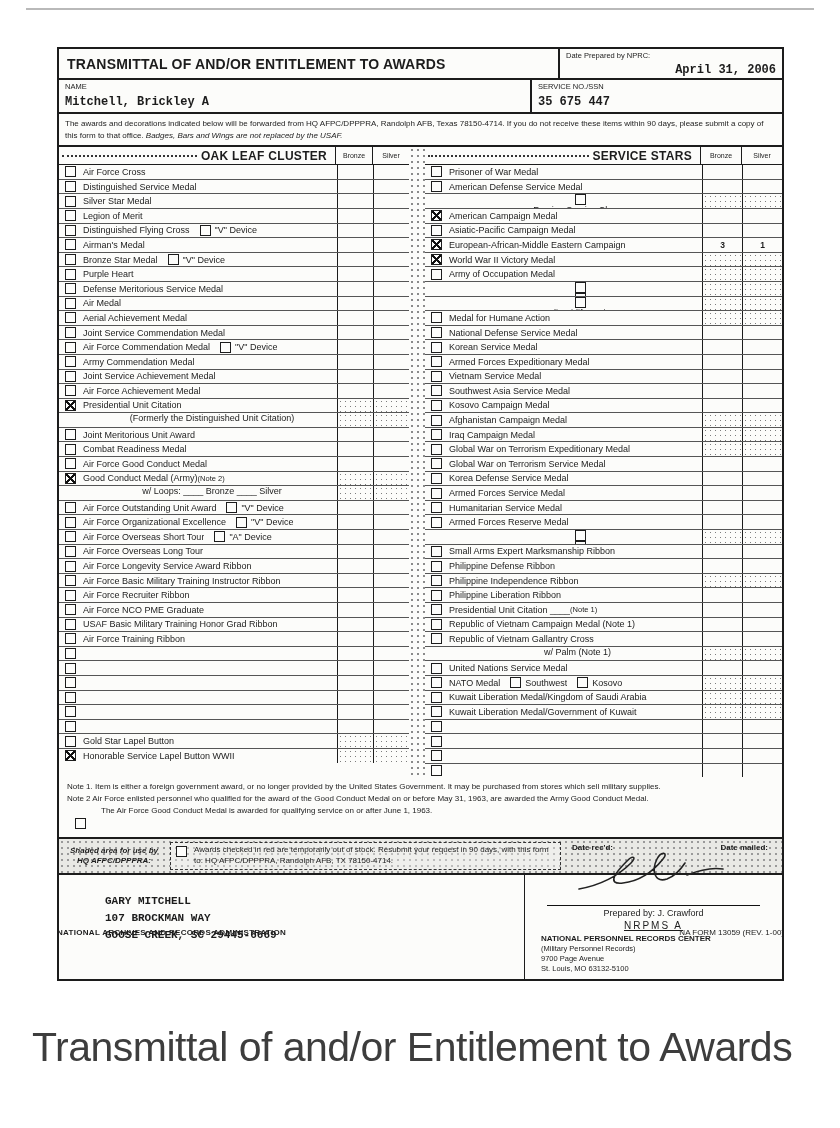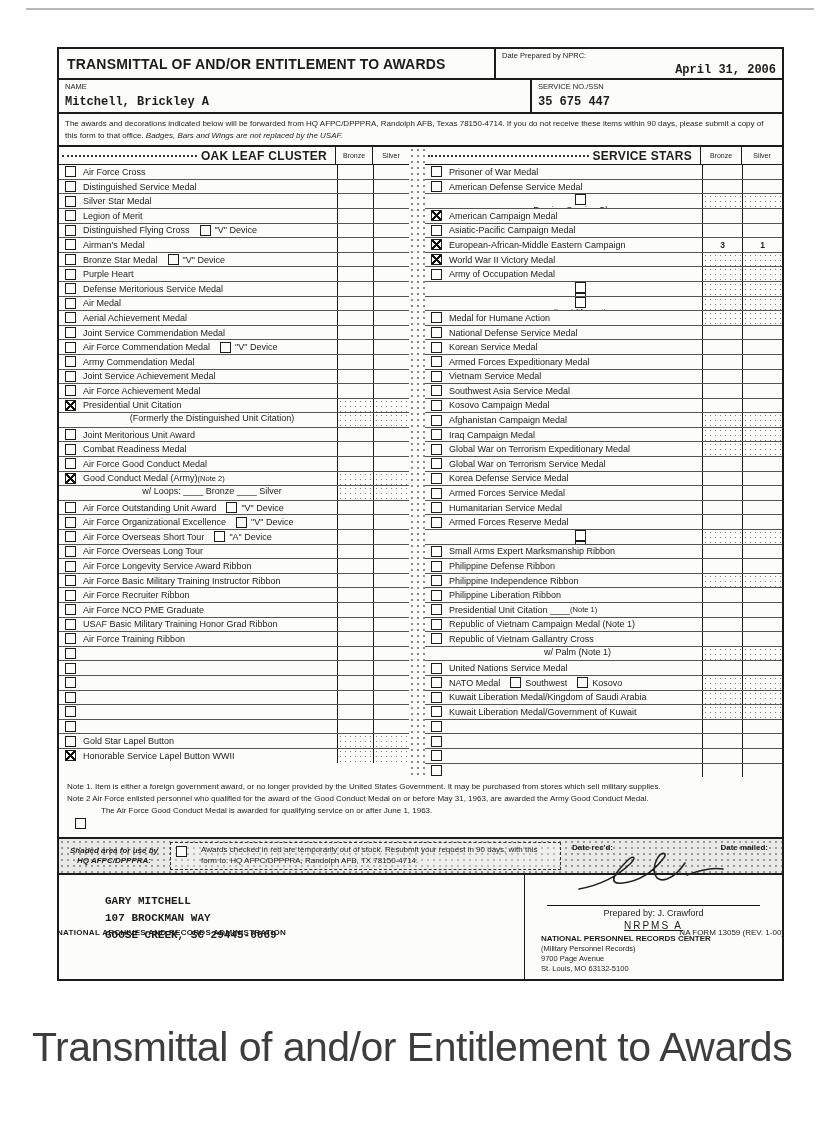--- a/index.html
+++ b/index.html
@@ -9,7 +9,7 @@
   .form{position:absolute;left:57px;top:47px;width:727px;border:2px solid #1c1c1c;background:#fcfcfa;box-sizing:border-box;}
   .hdr-row{display:flex;border-bottom:2px solid #1c1c1c;}
   .title-cell{flex:1;padding:7px 8px 5px;font-weight:bold;font-size:14px;letter-spacing:.2px;}
-  .date-cell{width:288px;border-left:2px solid #1c1c1c;padding:2px 6px 1px;box-sizing:border-box;}
+  .date-cell{width:224px;border-left:2px solid #1c1c1c;padding:2px 6px 1px;box-sizing:border-box;}
   .small-label{font-size:7.5px;display:block;}
   .typed{font-family:"Liberation Mono","DejaVu Sans Mono",monospace;font-weight:bold;font-size:12px;}
   .date-val{text-align:right;margin-top:3px;}

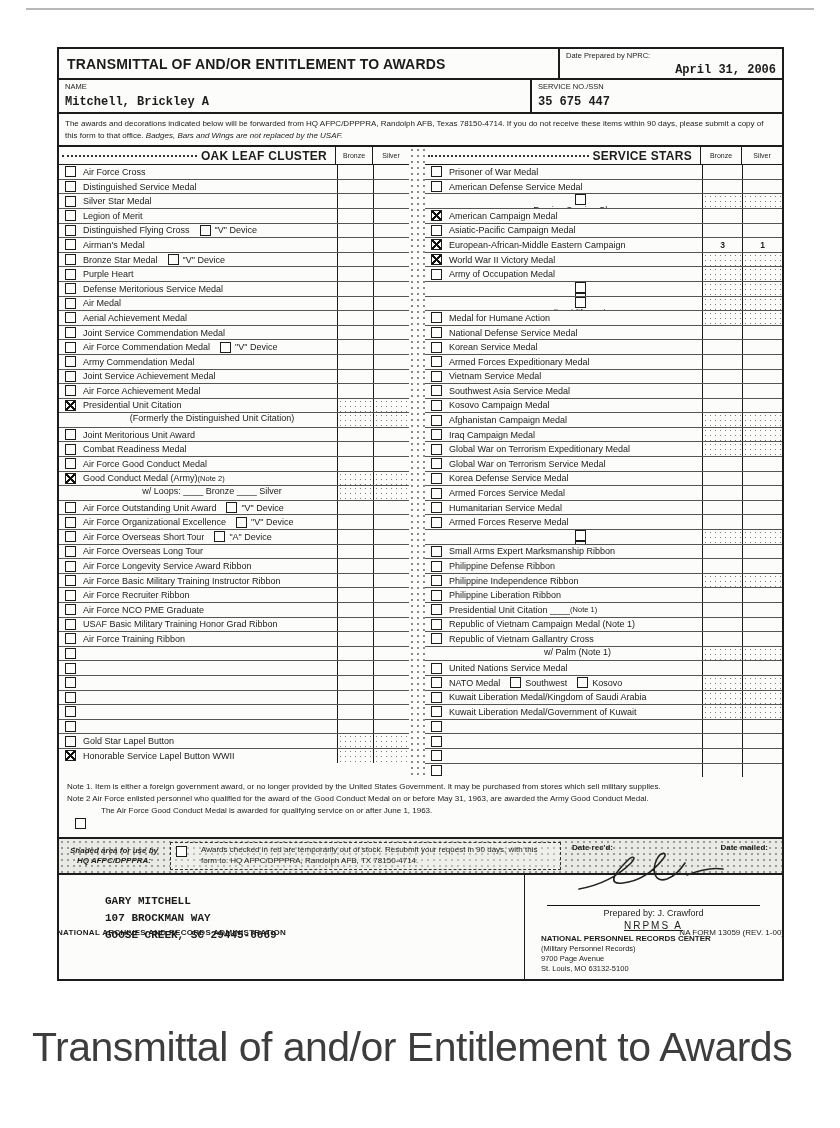--- a/index.html
+++ b/index.html
@@ -47,7 +47,7 @@
         background:radial-gradient(#9a9a9a 18%,transparent 20%) 0 0/6px 6px,#e9e9e5;
         padding:3px 4px;gap:5px;font-size:8px;}
   .band-label{width:102px;text-align:center;font-style:italic;font-weight:bold;align-self:center;line-height:1.3;}
-  .band-notice{flex:1;border:1px dashed #333;padding:2px 5px;display:flex;gap:12px;line-height:1.35;background:rgba(252,252,250,.35);}
+  .band-notice{flex:1;border:1px dashed #333;padding:2px 5px;display:flex;gap:5px;line-height:1.35;background:rgba(252,252,250,.35);}
   .band-dates{width:212px;display:flex;justify-content:space-between;padding:1px 10px 0 6px;font-weight:bold;box-sizing:border-box;}
   .bottom{display:flex;min-height:86px;}
   .addr{flex:1;padding:18px 0 8px 46px;font-family:"Liberation Mono","DejaVu Sans Mono",monospace;font-size:11px;font-weight:bold;line-height:1.55;}

